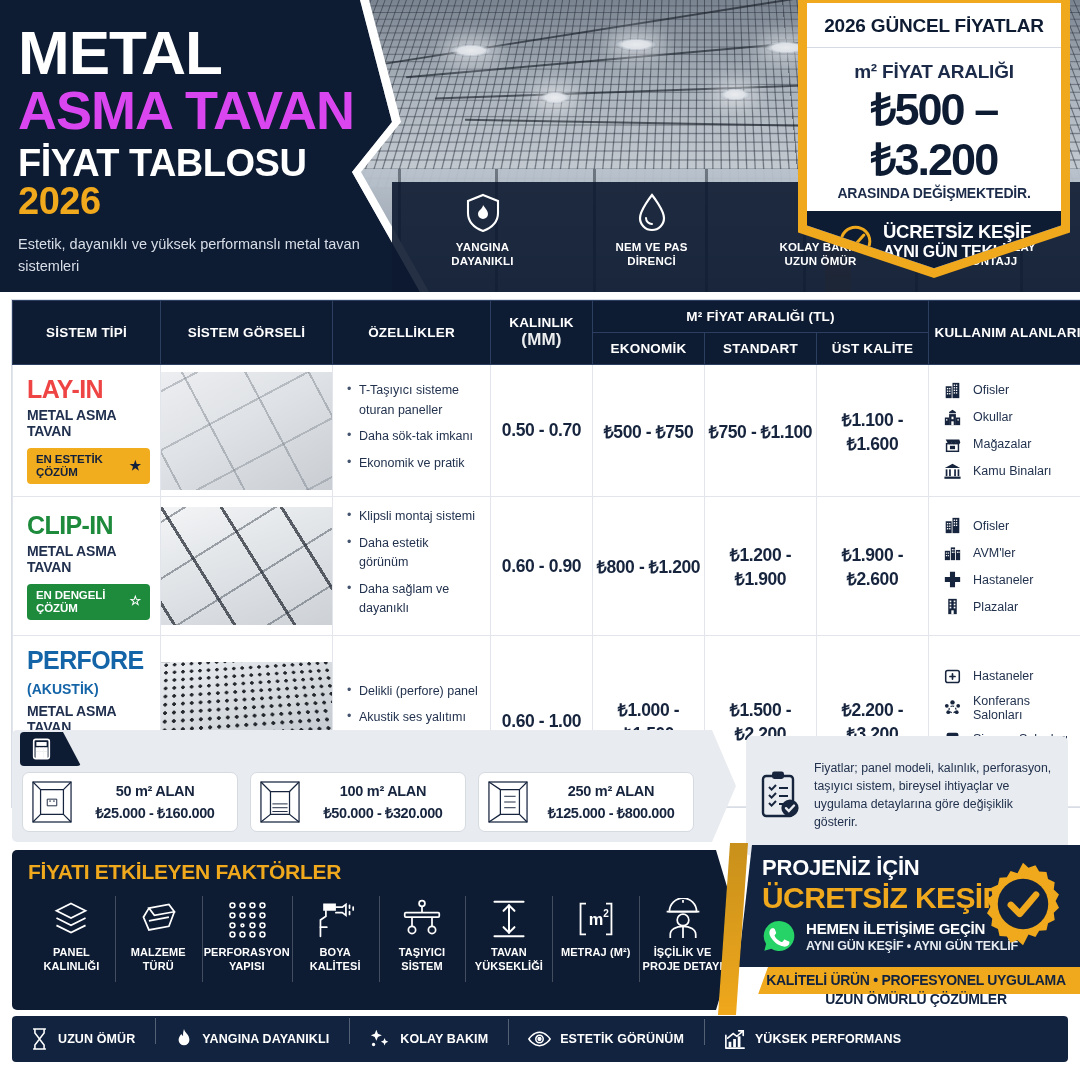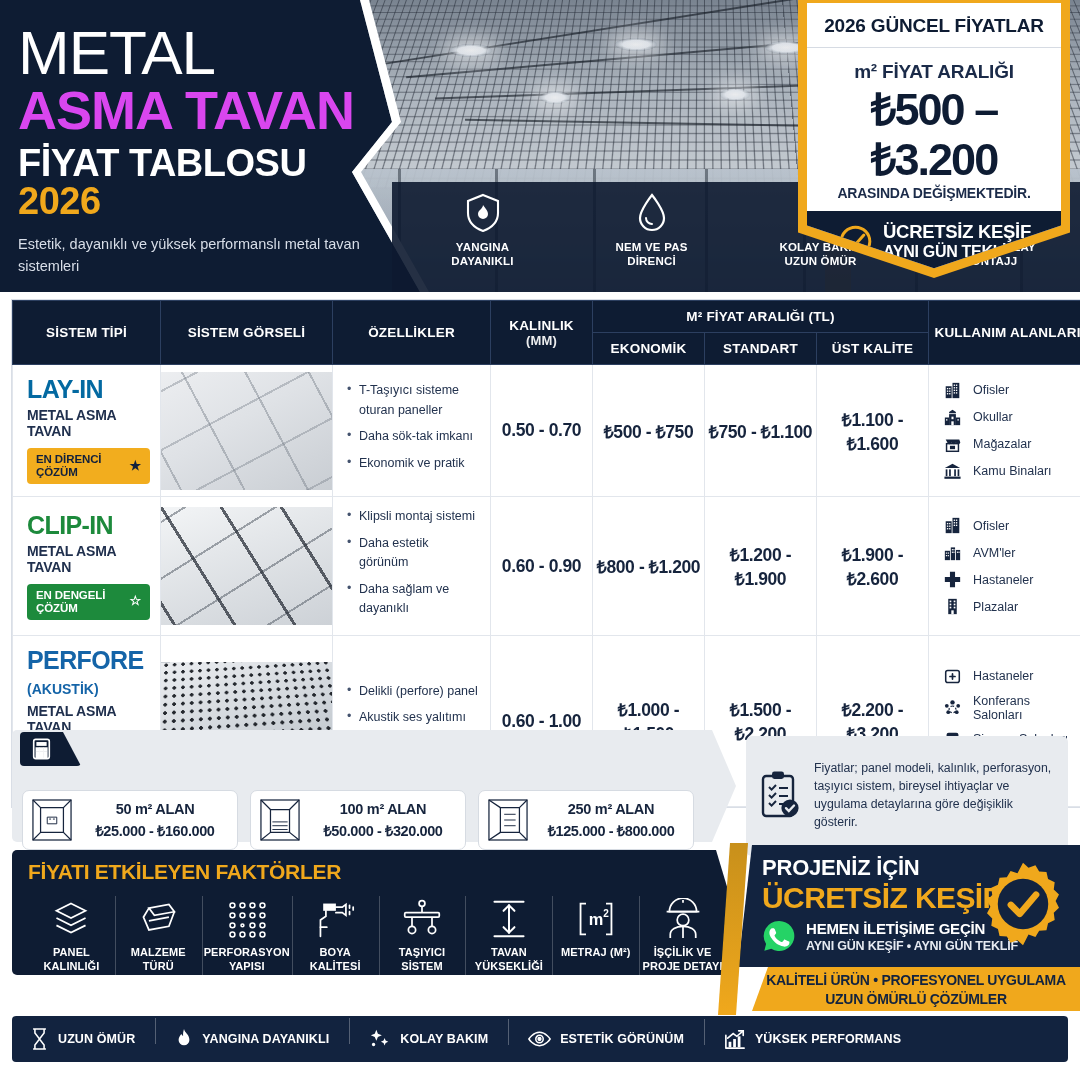--- a/index.html
+++ b/index.html
@@ -63,7 +63,7 @@
 
   .title-block { position:absolute; left:18px; top:24px; width:360px; }
   .t-metal {
-    font-size:62px; font-weight:400; line-height:.92; letter-spacing:-1px;
+    font-size:62px; font-weight:700; line-height:.92; letter-spacing:-1px;
     color:#ffffff; text-transform:uppercase;
   }
   .t-asma {

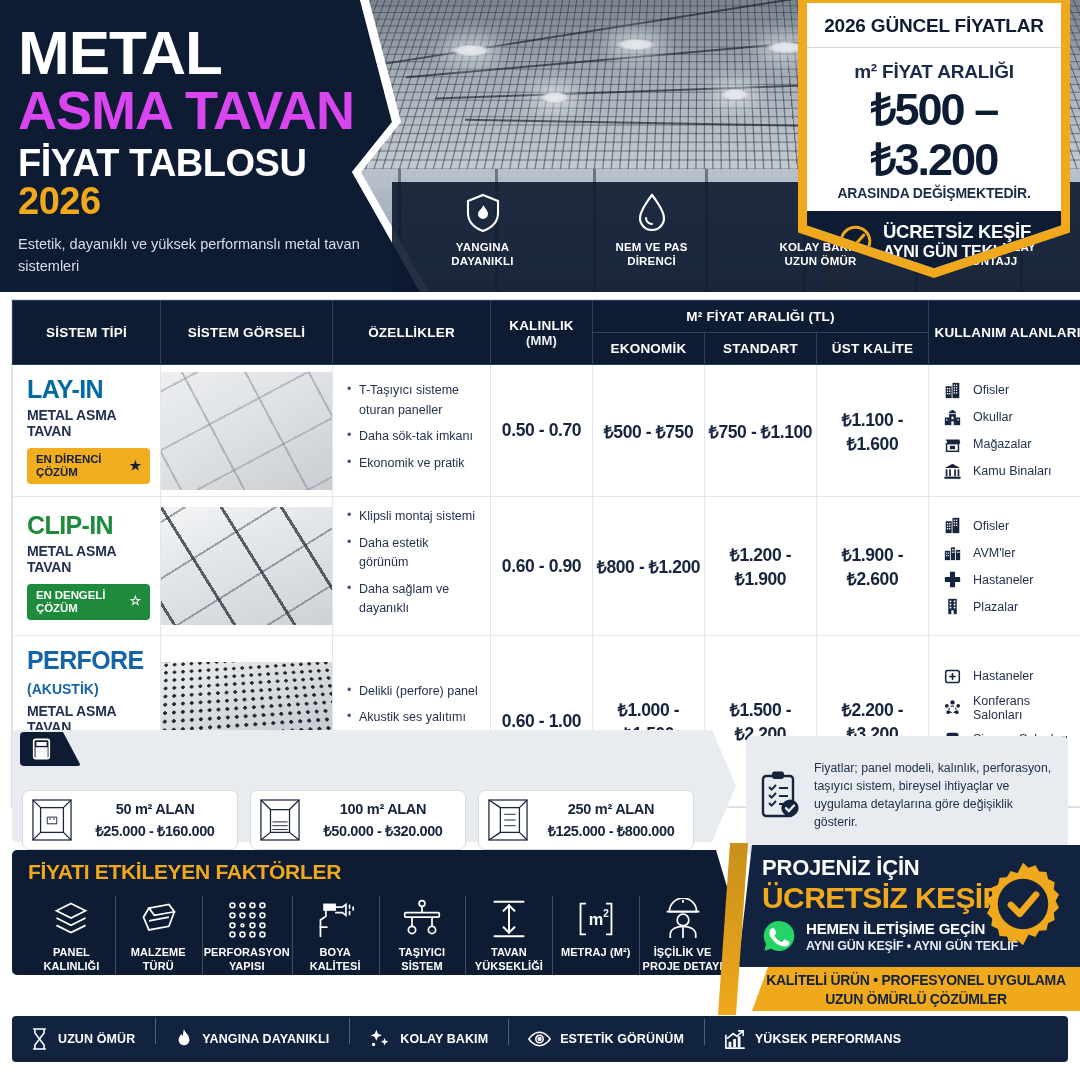--- a/index.html
+++ b/index.html
@@ -127,7 +127,7 @@
     letter-spacing:.2px; padding:8px 4px; text-align:center; border:1px solid #2c3f60;
     text-transform:uppercase;
   }
-  table.pt thead th .mm { display:block; font-size:13px; font-weight:600; opacity:.92; }
+  table.pt thead th .mm { display:block; font-size:17px; font-weight:600; opacity:.92; }
   table.pt td { border:1px solid #e2e6ec; vertical-align:middle; }
 
   .c-sys   { width:148px; }

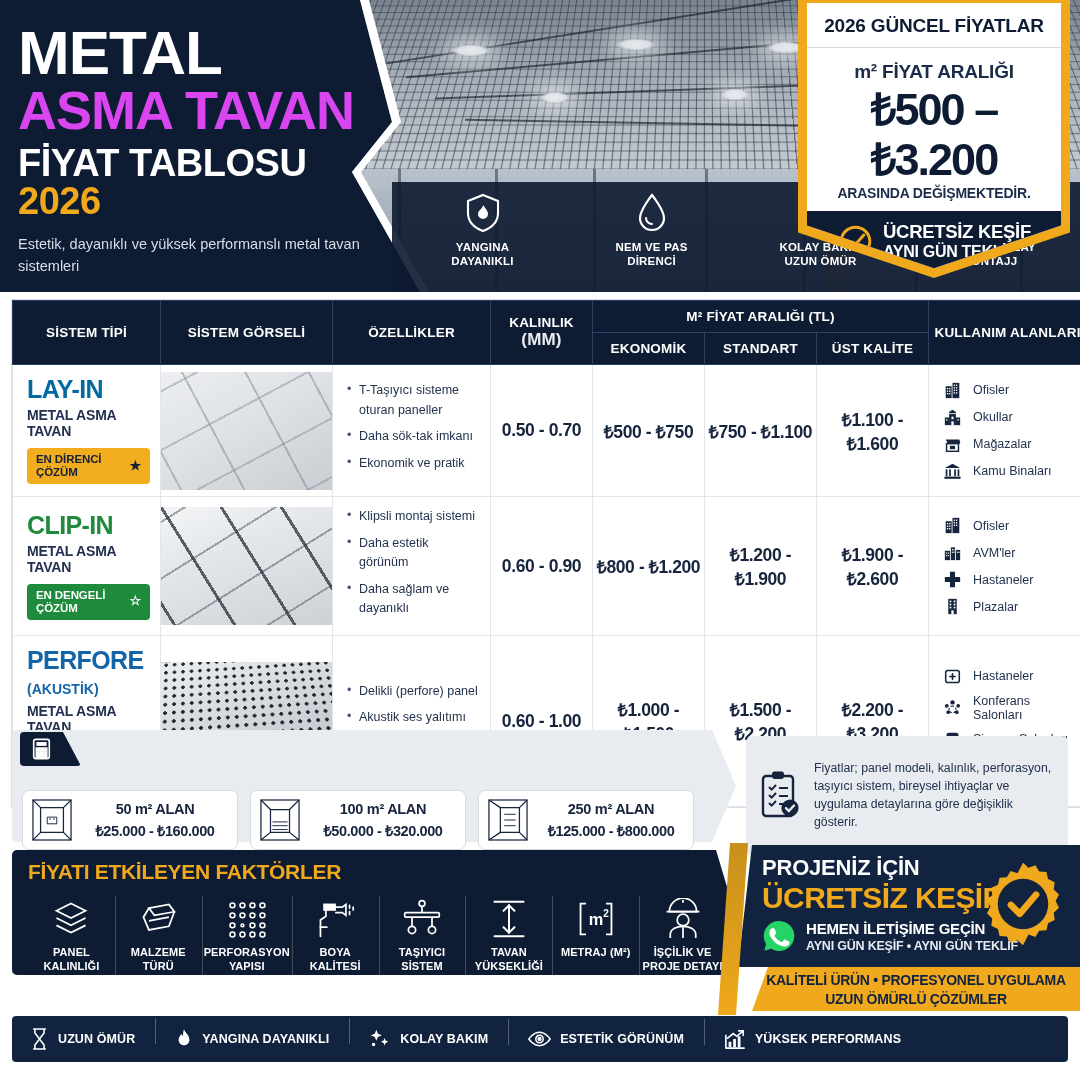--- a/index.html
+++ b/index.html
@@ -421,7 +421,7 @@
         <tr>
           <td>
             <div class="sysbox">
-              <div class="sysname" style="color:#0369a1">
+              <div class="sysname" style="color:#ef4444">
                 <span>LAY-IN</span>
               </div>
               <div class="syssub">METAL ASMA TAVAN</div>

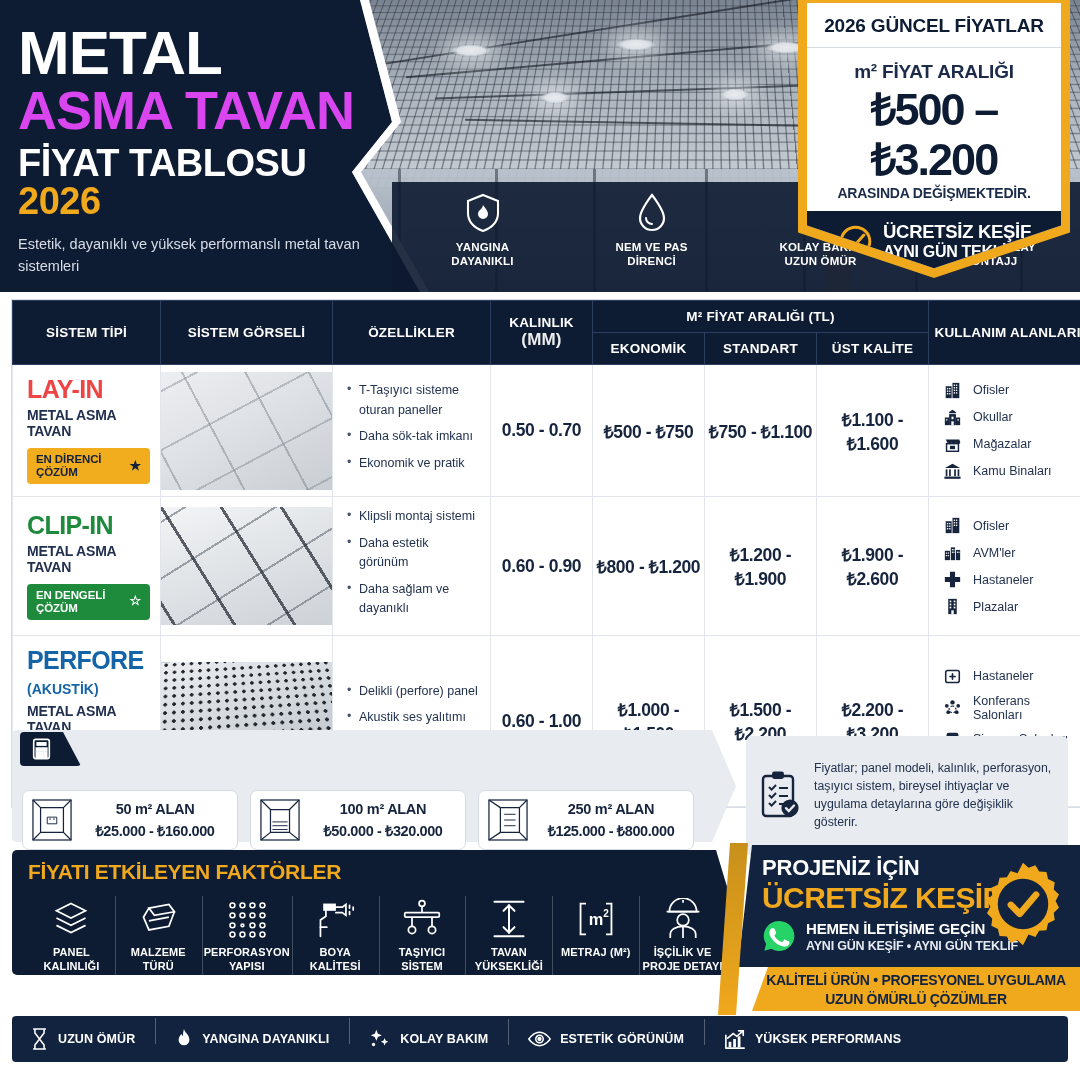--- a/index.html
+++ b/index.html
@@ -426,7 +426,7 @@
               </div>
               <div class="syssub">METAL ASMA TAVAN</div>
               <div class="badge" style="background:#f2ad1e;color:#12203c">
-                <span>EN DİRENCİ ÇÖZÜM</span>
+                <span>EN ESTETİK ÇÖZÜM</span>
                 <span class="star">★</span>
               </div>
             </div>

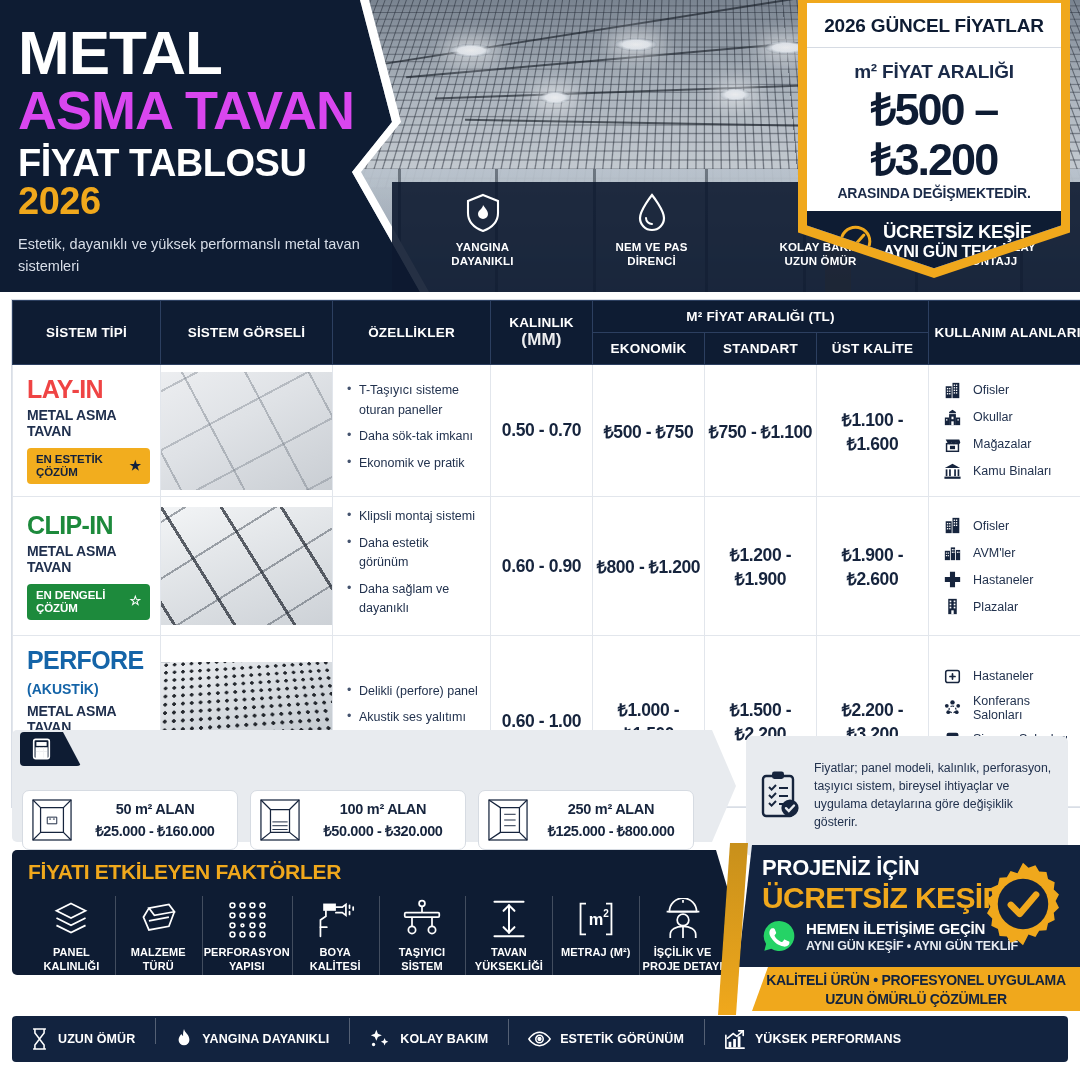--- a/index.html
+++ b/index.html
@@ -204,7 +204,7 @@
     clip-path: polygon(0 0, calc(100% - 18px) 0, 100% 100%, 0 100%);
   }
   .costtitle .ct { color:#f0a81c; font-size:17px; font-weight:800; letter-spacing:-.2px; }
-  .costcards { position:absolute; left:10px; top:60px; display:flex; gap:12px;align-items:flex-end; }
+  .costcards { position:absolute; left:10px; top:42px; display:flex; gap:12px;align-items:flex-end; }
   .ccard {
     width:216px; height:60px; background:#fff; border:1px solid #d6dbe2; border-radius:7px;
     display:flex; align-items:center; gap:9px; padding:0 8px 0 9px;

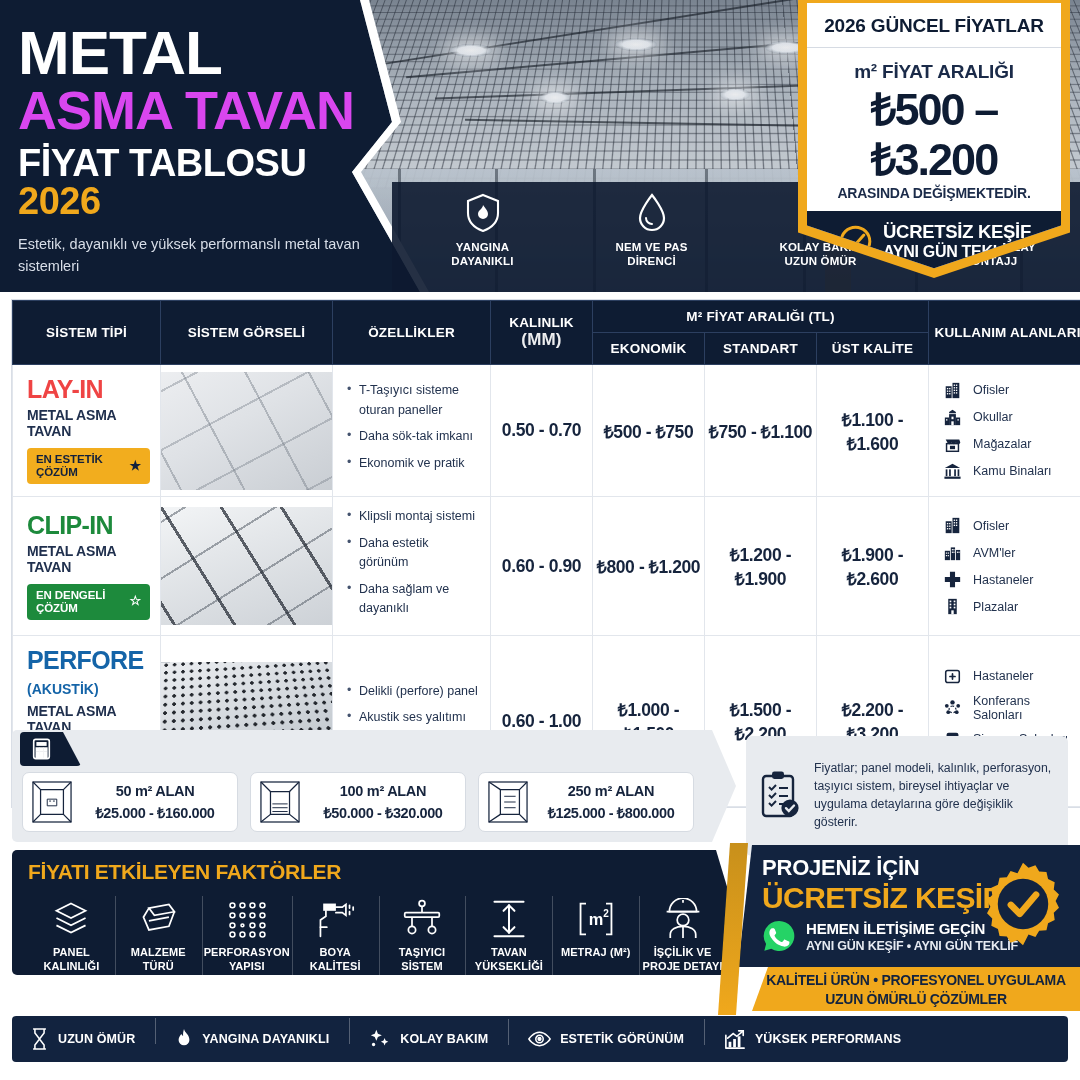--- a/index.html
+++ b/index.html
@@ -222,7 +222,7 @@
 
   
   .factors {
-    position:absolute; left:12px; top:850px; width:728px; height:125px;
+    position:absolute; left:12px; top:850px; width:728px; height:160px;
     background:#0e1c33; border-radius:5px;
     clip-path: polygon(0 0, 704px 0, 728px 80px, 704px 160px, 0 160px);
     padding:10px 14px 0 16px;

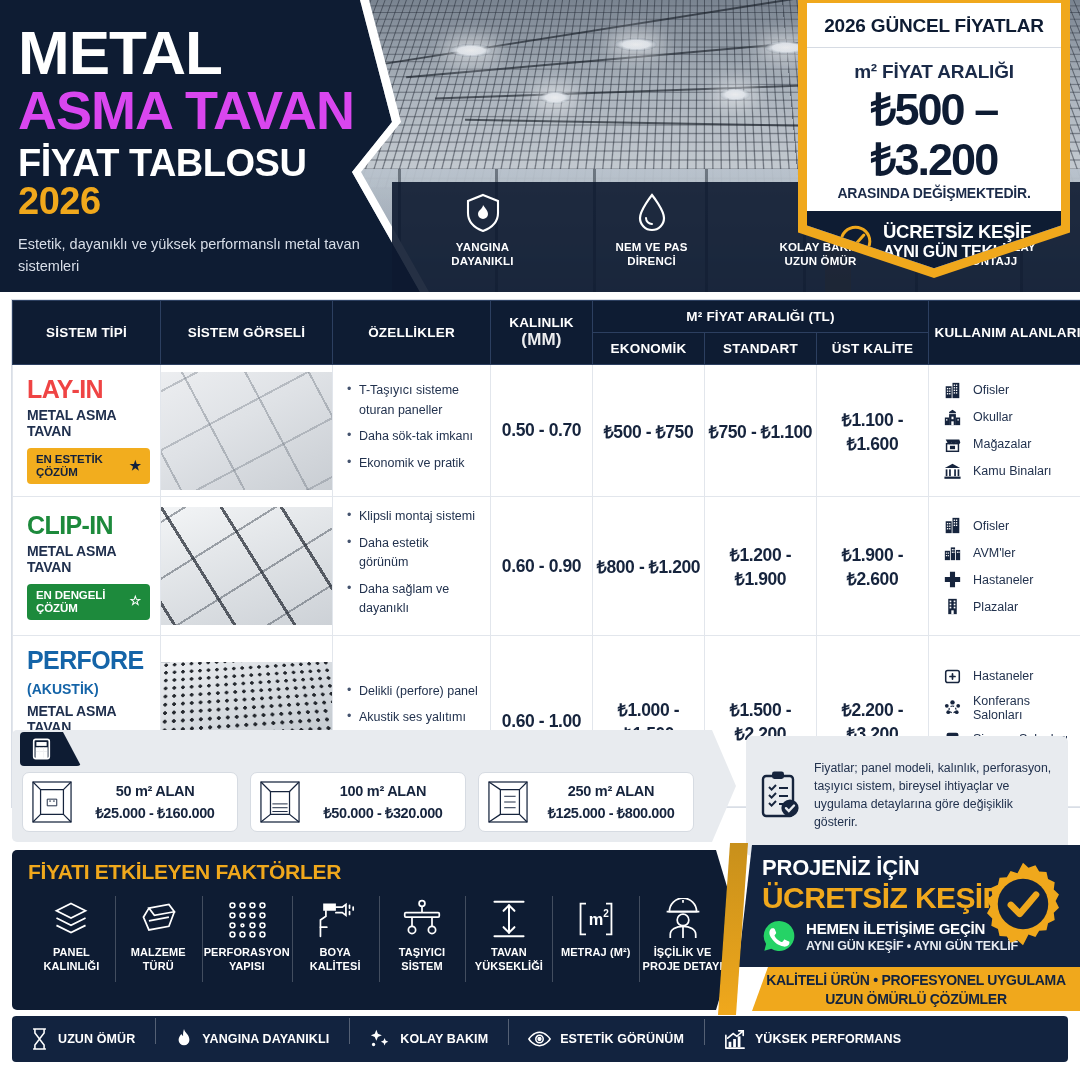--- a/index.html
+++ b/index.html
@@ -258,7 +258,7 @@
   .cta-wa .wtxt2 { color:#e6eaf1; font-size:12.5px; font-weight:700; letter-spacing:-.2px; margin-top:2px; }
   .cta-seal { position:absolute; right:14px; top:16px; width:86px; height:86px; }
   .cta-gold {
-    position:absolute; left:34px; top:122px; width:328px; height:44px; background:#f0a81c;
+    position:absolute; left:34px; top:122px; width:328px; height:27px; background:#f0a81c;
     clip-path: polygon(16px 0, 328px 0, 328px 44px, 0 44px);
     text-align:center; padding-top:4px;
   }

